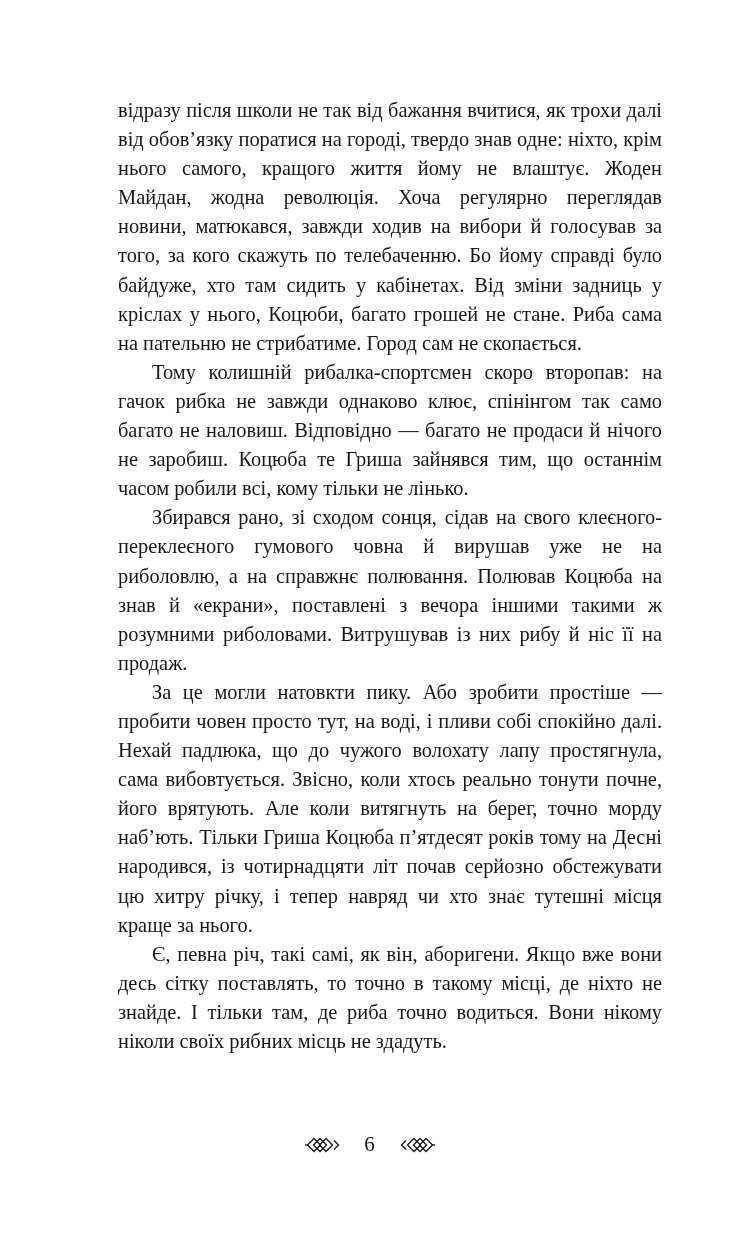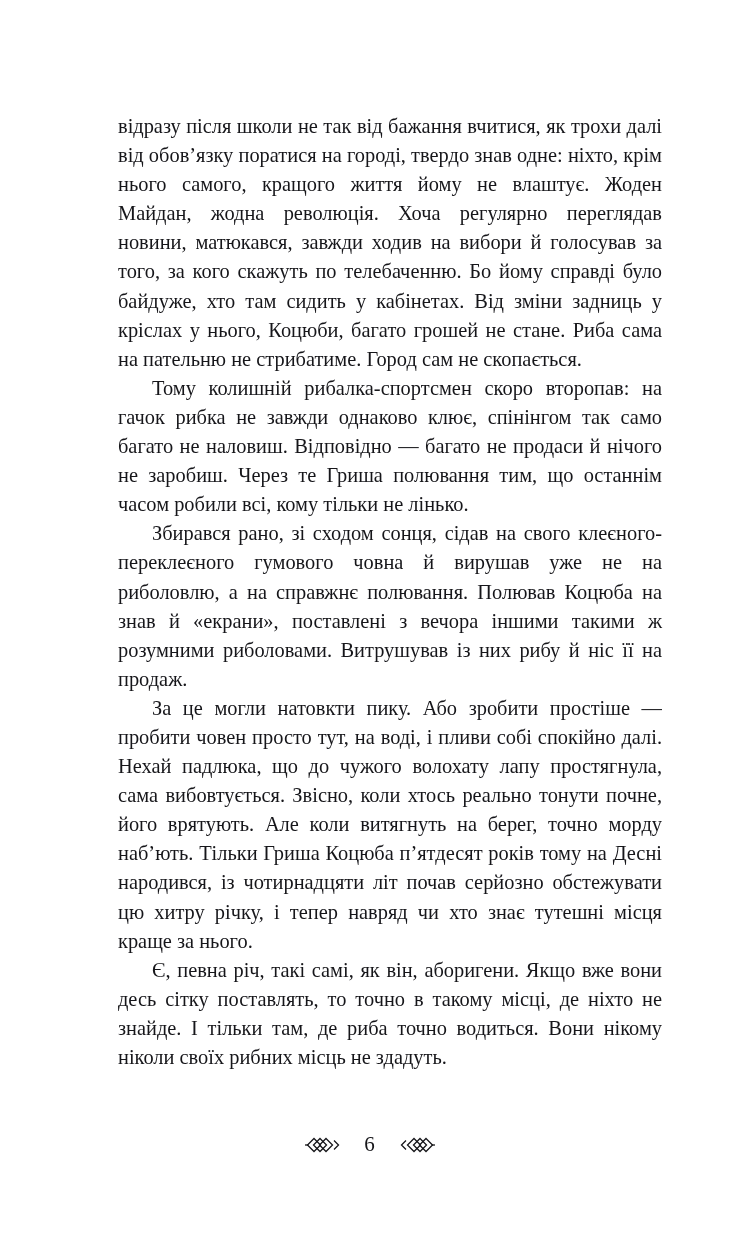--- a/index.html
+++ b/index.html
@@ -26,7 +26,7 @@
   .text-block {
     position: absolute;
     left: 118px;
-    top: 112px;
+    top: 96px;
     width: 544px;
     text-align: justify;
     text-justify: inter-word;

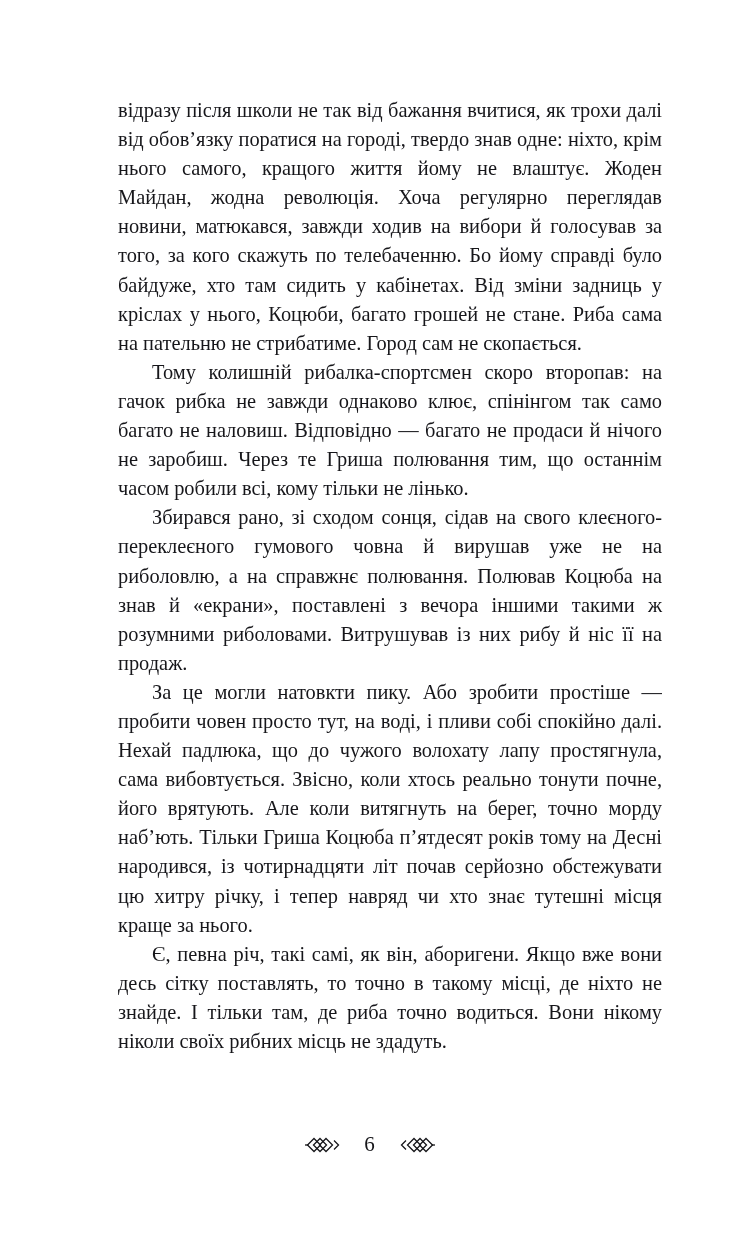--- a/index.html
+++ b/index.html
@@ -92,7 +92,7 @@
 
   <div class="text-block">
     <p class="first">відразу після школи не так від бажання вчитися, як трохи далі від обов’язку поратися на городі, твердо знав одне: ніхто, крім нього самого, кращого життя йому не влаштує. Жоден Майдан, жодна революція. Хоча регулярно переглядав новини, матюкався, завжди ходив на вибори й голосував за того, за кого скажуть по телебаченню. Бо йому справді було байдуже, хто там сидить у кабінетах. Від зміни задниць у кріслах у нього, Коцюби, багато грошей не стане. Риба сама на пательню не стрибатиме. Город сам не скопається.</p>
-    <p>Тому колишній рибалка-спортсмен скоро второпав: на гачок рибка не завжди однаково клює, спінінгом так само багато не наловиш. Відповідно — багато не прода­си й нічого не заробиш. Через те Гриша полювання тим, що останнім часом робили всі, кому тільки не лінько.</p>
+    <p>Тому колишній рибалка-спортсмен скоро второпав: на гачок рибка не завжди однаково клює, спінінгом так само багато не наловиш. Відповідно — багато не прода­си й нічого не заробиш. Коцюба те Гриша зайнявся тим, що останнім часом робили всі, кому тільки не лінько.</p>
     <p>Збирався рано, зі сходом сонця, сідав на свого кле­єного-переклеєного гумового човна й вирушав уже не на риболовлю, а на справжнє полювання. Полював Коцюба на знав й «екрани», поставлені з вечора ін­шими такими ж розумними риболовами. Витрушував із них рибу й ніс її на продаж.</p>
     <p>За це могли натовкти пику. Або зробити простіше — пробити човен просто тут, на воді, і пливи собі спо­кійно далі. Нехай падлюка, що до чужого волохату лапу простягнула, сама вибовтується. Звісно, коли хтось реально тонути почне, його врятують. Але коли витягнуть на берег, точно морду наб’ють. Тільки Гриша Коцюба п’ятдесят років тому на Десні народився, із чотирнадцяти літ почав серйозно обстежувати цю хитру річку, і тепер навряд чи хто знає тутешні місця краще за нього.</p>
     <p>Є, певна річ, такі самі, як він, аборигени. Якщо вже вони десь сітку поставлять, то точно в такому місці, де ніхто не знайде. І тільки там, де риба точно водиться. Вони нікому ніколи своїх рибних місць не здадуть.</p>

